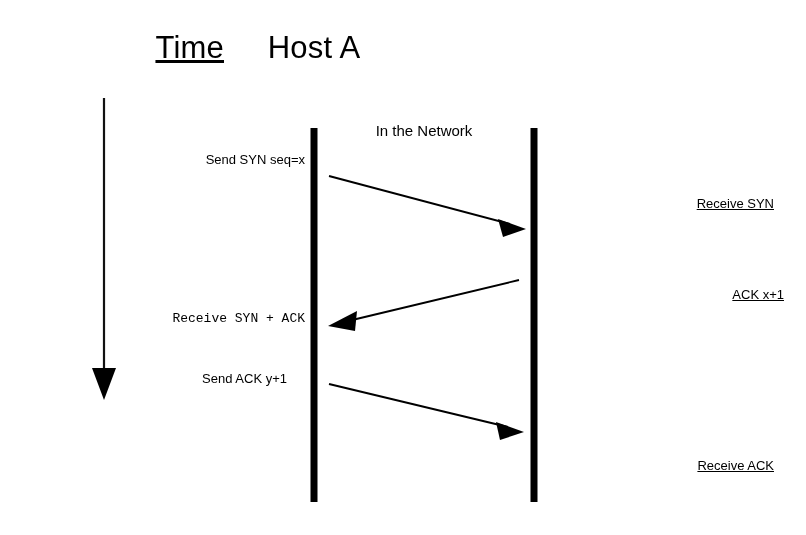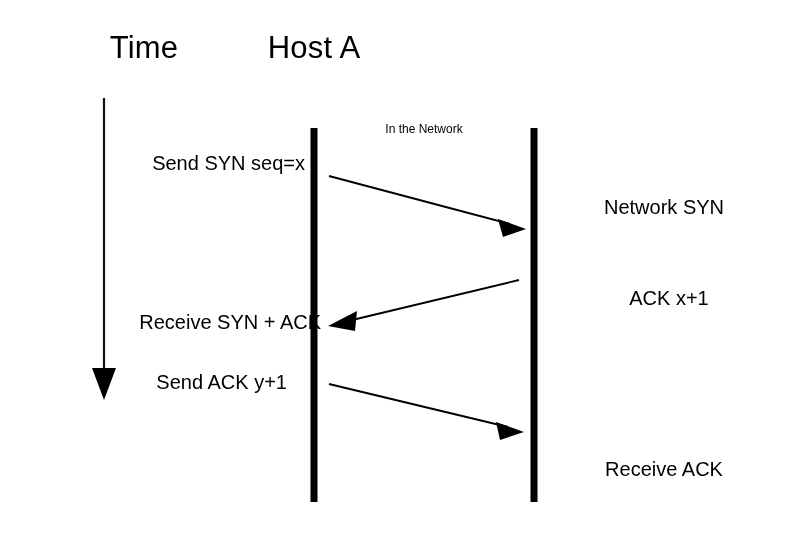--- a/index.html
+++ b/index.html
@@ -50,7 +50,8 @@
     text-align: right;
   }
   .align-left {
-    text-align: center;
+    text-align: right;
+    text-decoration: underline;
   }
   .align-center {
     text-align: center;

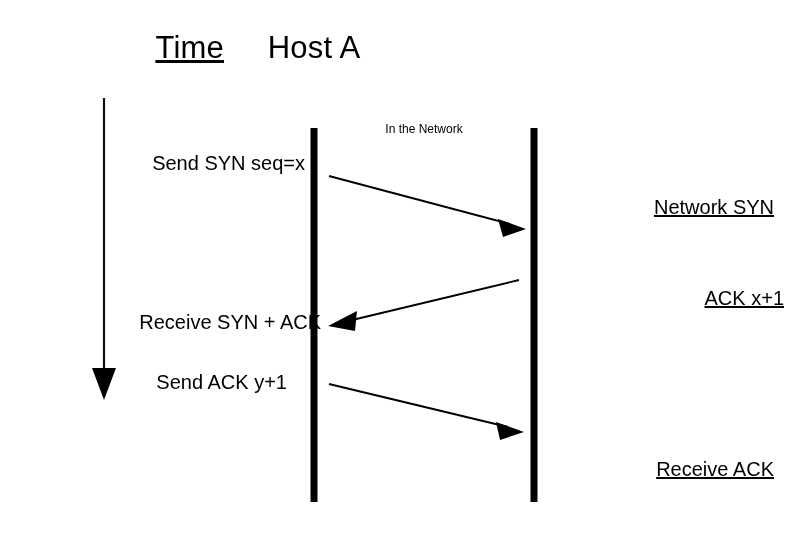--- a/index.html
+++ b/index.html
@@ -43,7 +43,7 @@
     font-weight: 400;
   }
   .label-net {
-    font-size: 12px;
+    font-size: 15px;
     font-weight: 400;
   }
   .align-right {

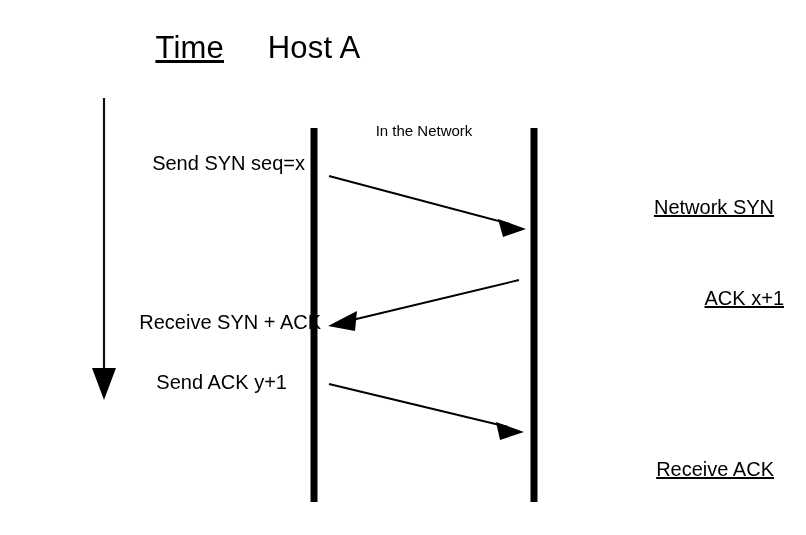--- a/index.html
+++ b/index.html
@@ -39,7 +39,7 @@
     letter-spacing: 0.2px;
   }
   .label-md {
-    font-size: 20px;
+    font-size: 13px;
     font-weight: 400;
   }
   .label-net {

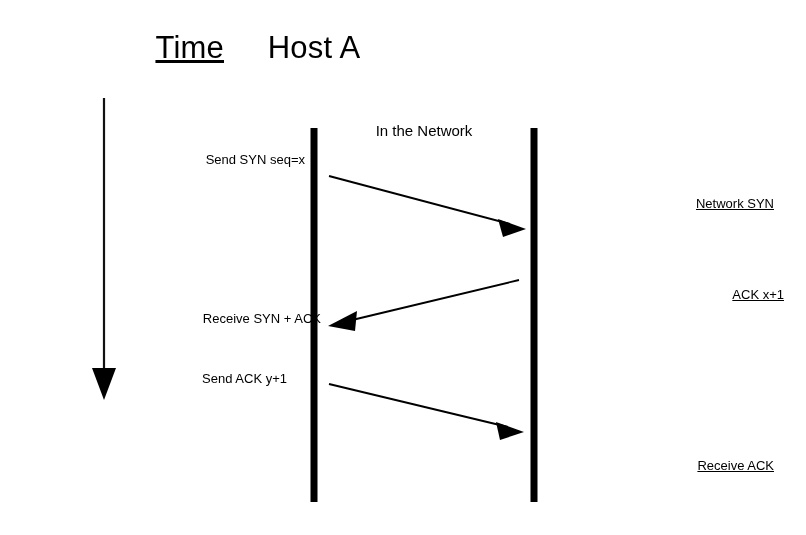--- a/index.html
+++ b/index.html
@@ -98,7 +98,7 @@
 
   <div class="txt label-md align-right" style="left:60px; top:152px; width:245px;">Send SYN seq=x</div>
 
-  <div class="txt label-md align-left" style="left:554px; top:196px; width:220px;">Network SYN</div>
+  <div class="txt label-md align-left" style="left:554px; top:196px; width:220px;">Receive SYN</div>
 
 
   <div class="txt label-md align-left" style="left:554px; top:287px; width:230px;">ACK x+1</div>

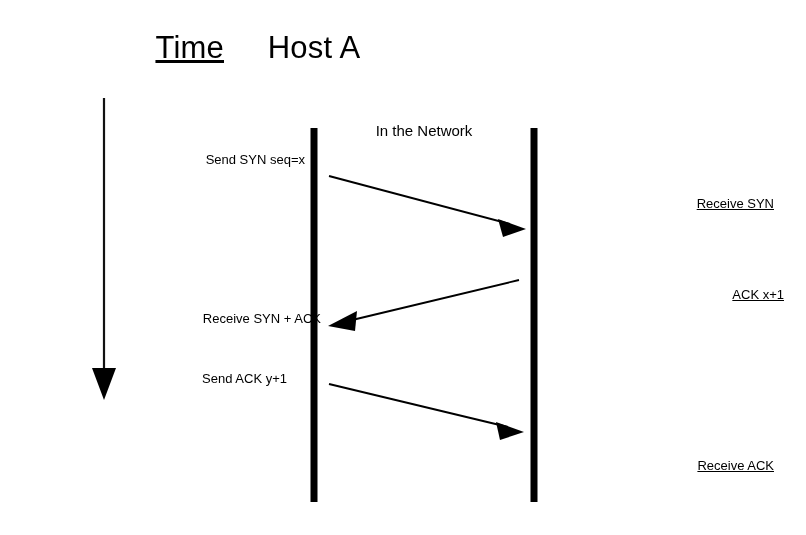--- a/index.html
+++ b/index.html
@@ -103,7 +103,7 @@
 
   <div class="txt label-md align-left" style="left:554px; top:287px; width:230px;">ACK x+1</div>
 
-  <div class="txt label-md align-right" style="left:76px; top:311px; width:245px;">Receive SYN + ACK</div>
+  <div class="txt label-md align-right" style="left:60px; top:311px; width:245px;font-family:Liberation Mono, monospace;">Receive SYN + ACK</div>
 
   <div class="txt label-md align-right" style="left:42px; top:371px; width:245px;">Send ACK y+1</div>
 

